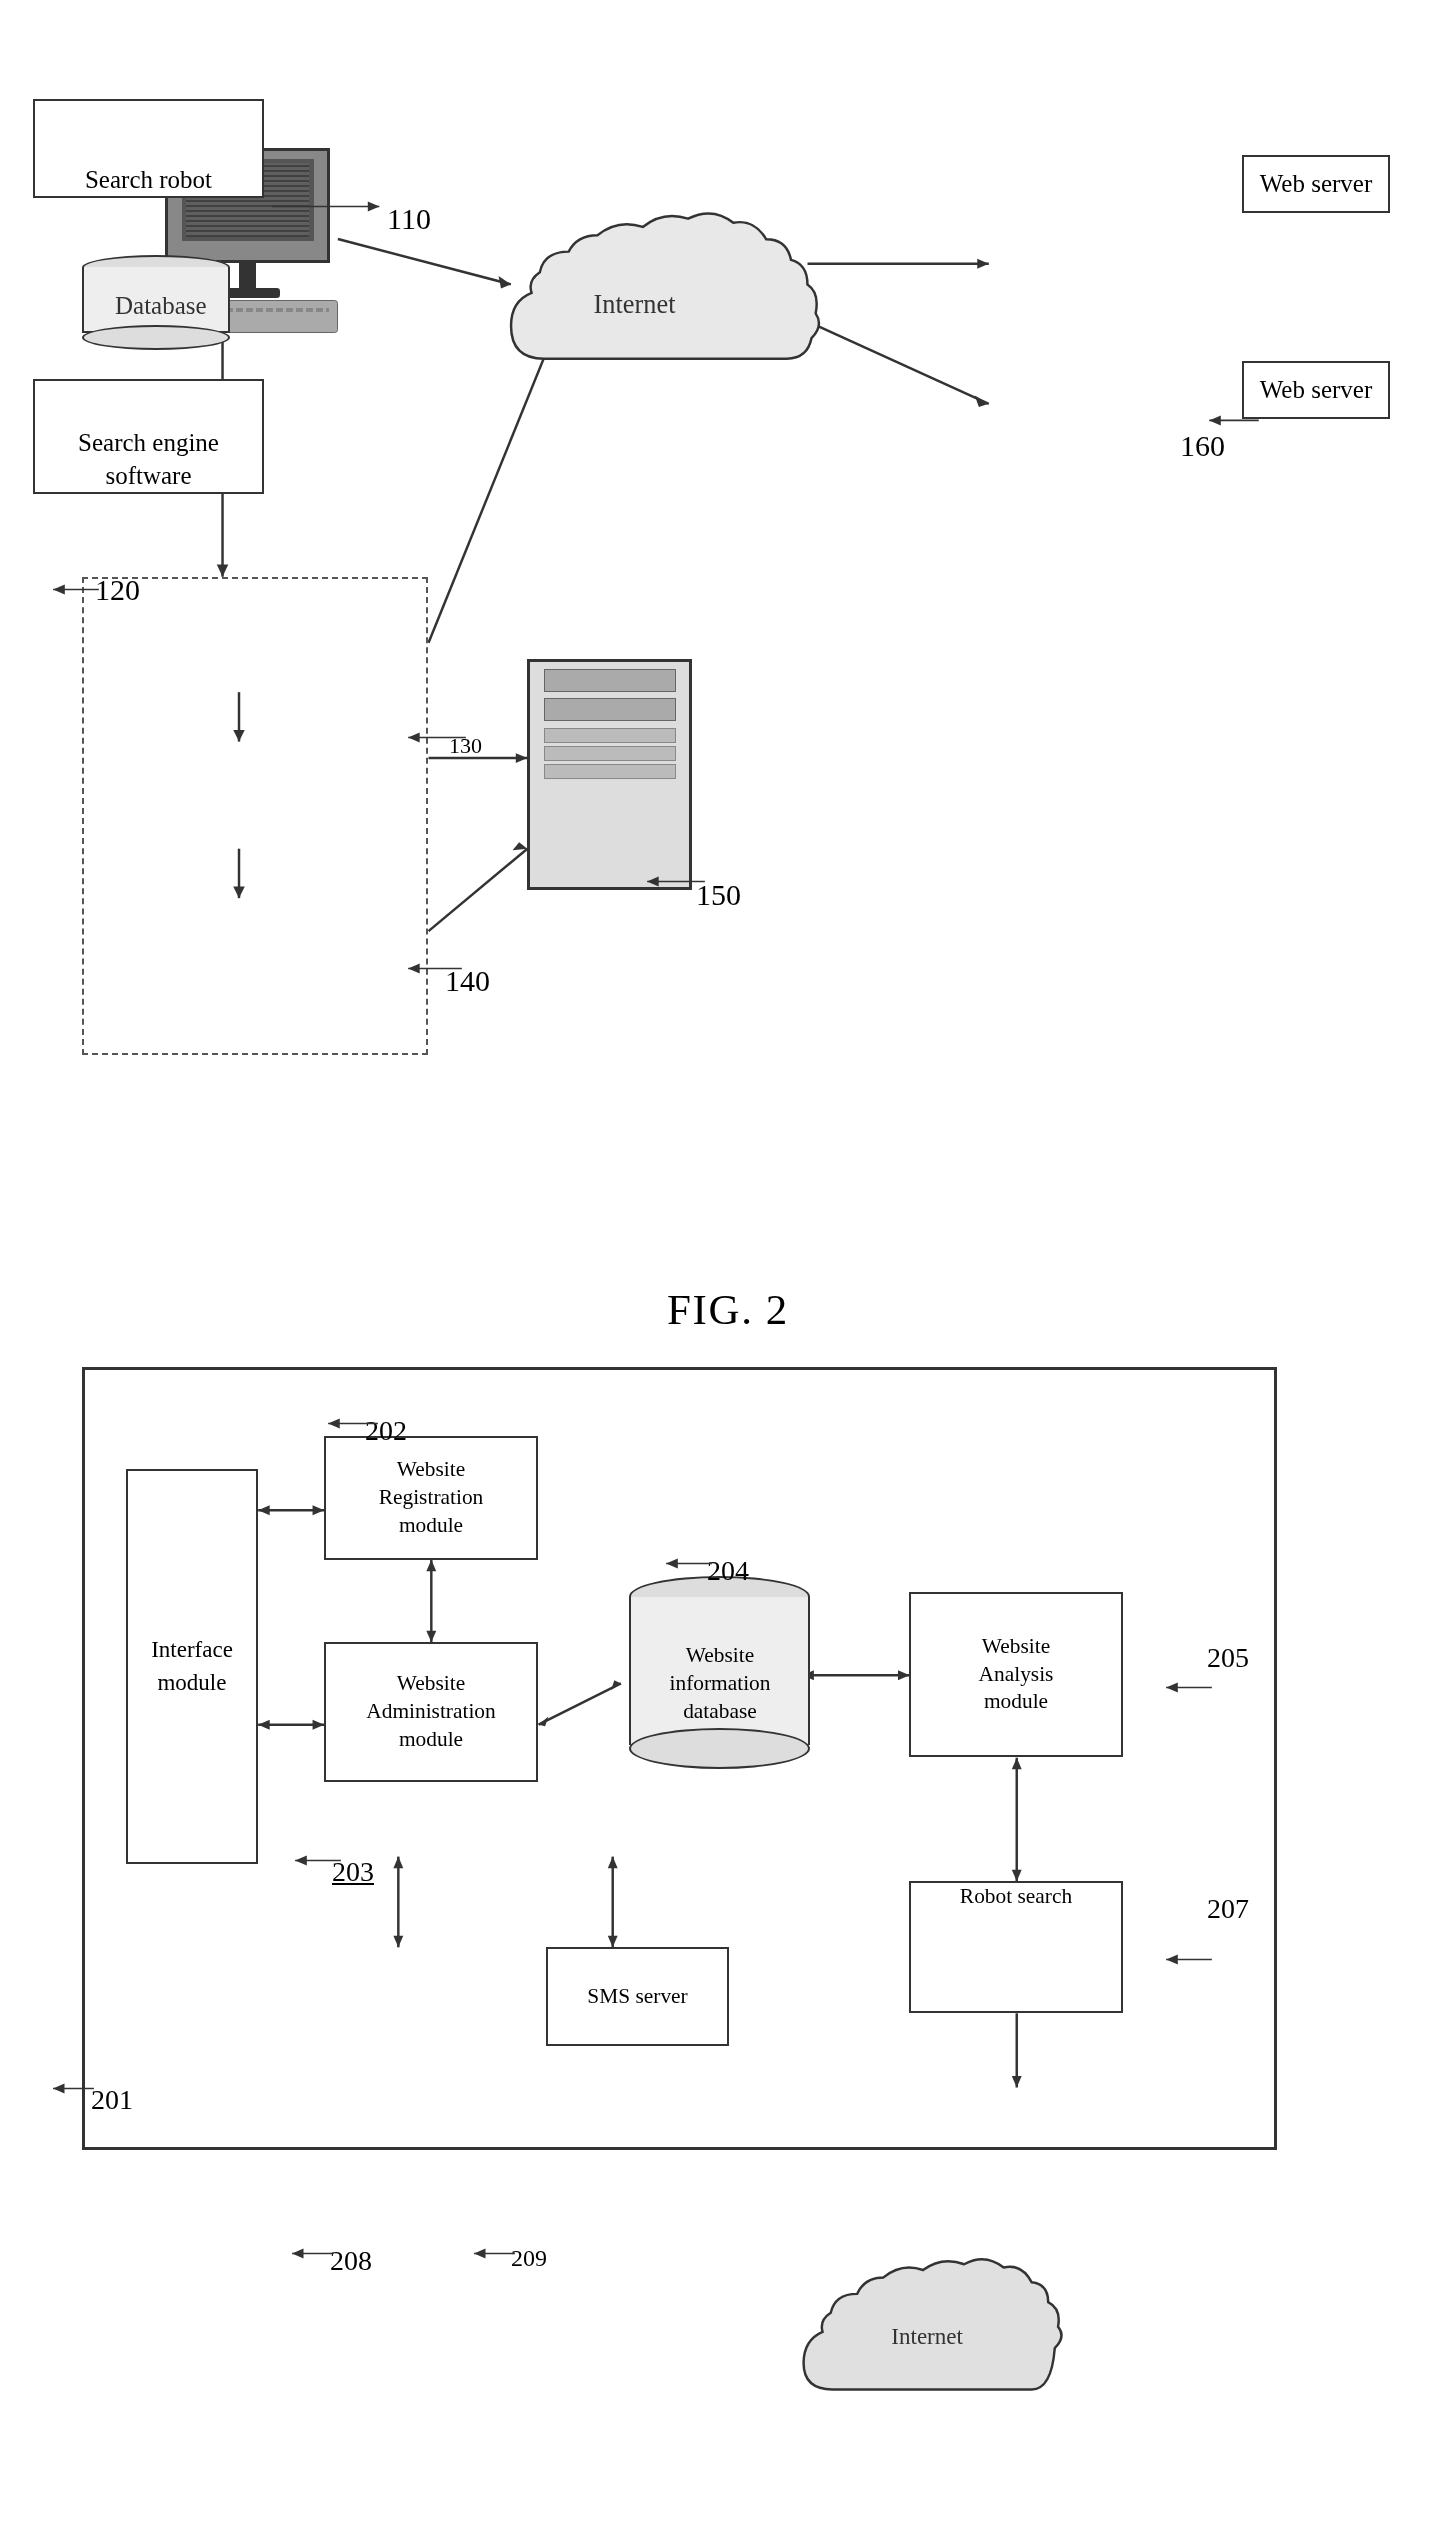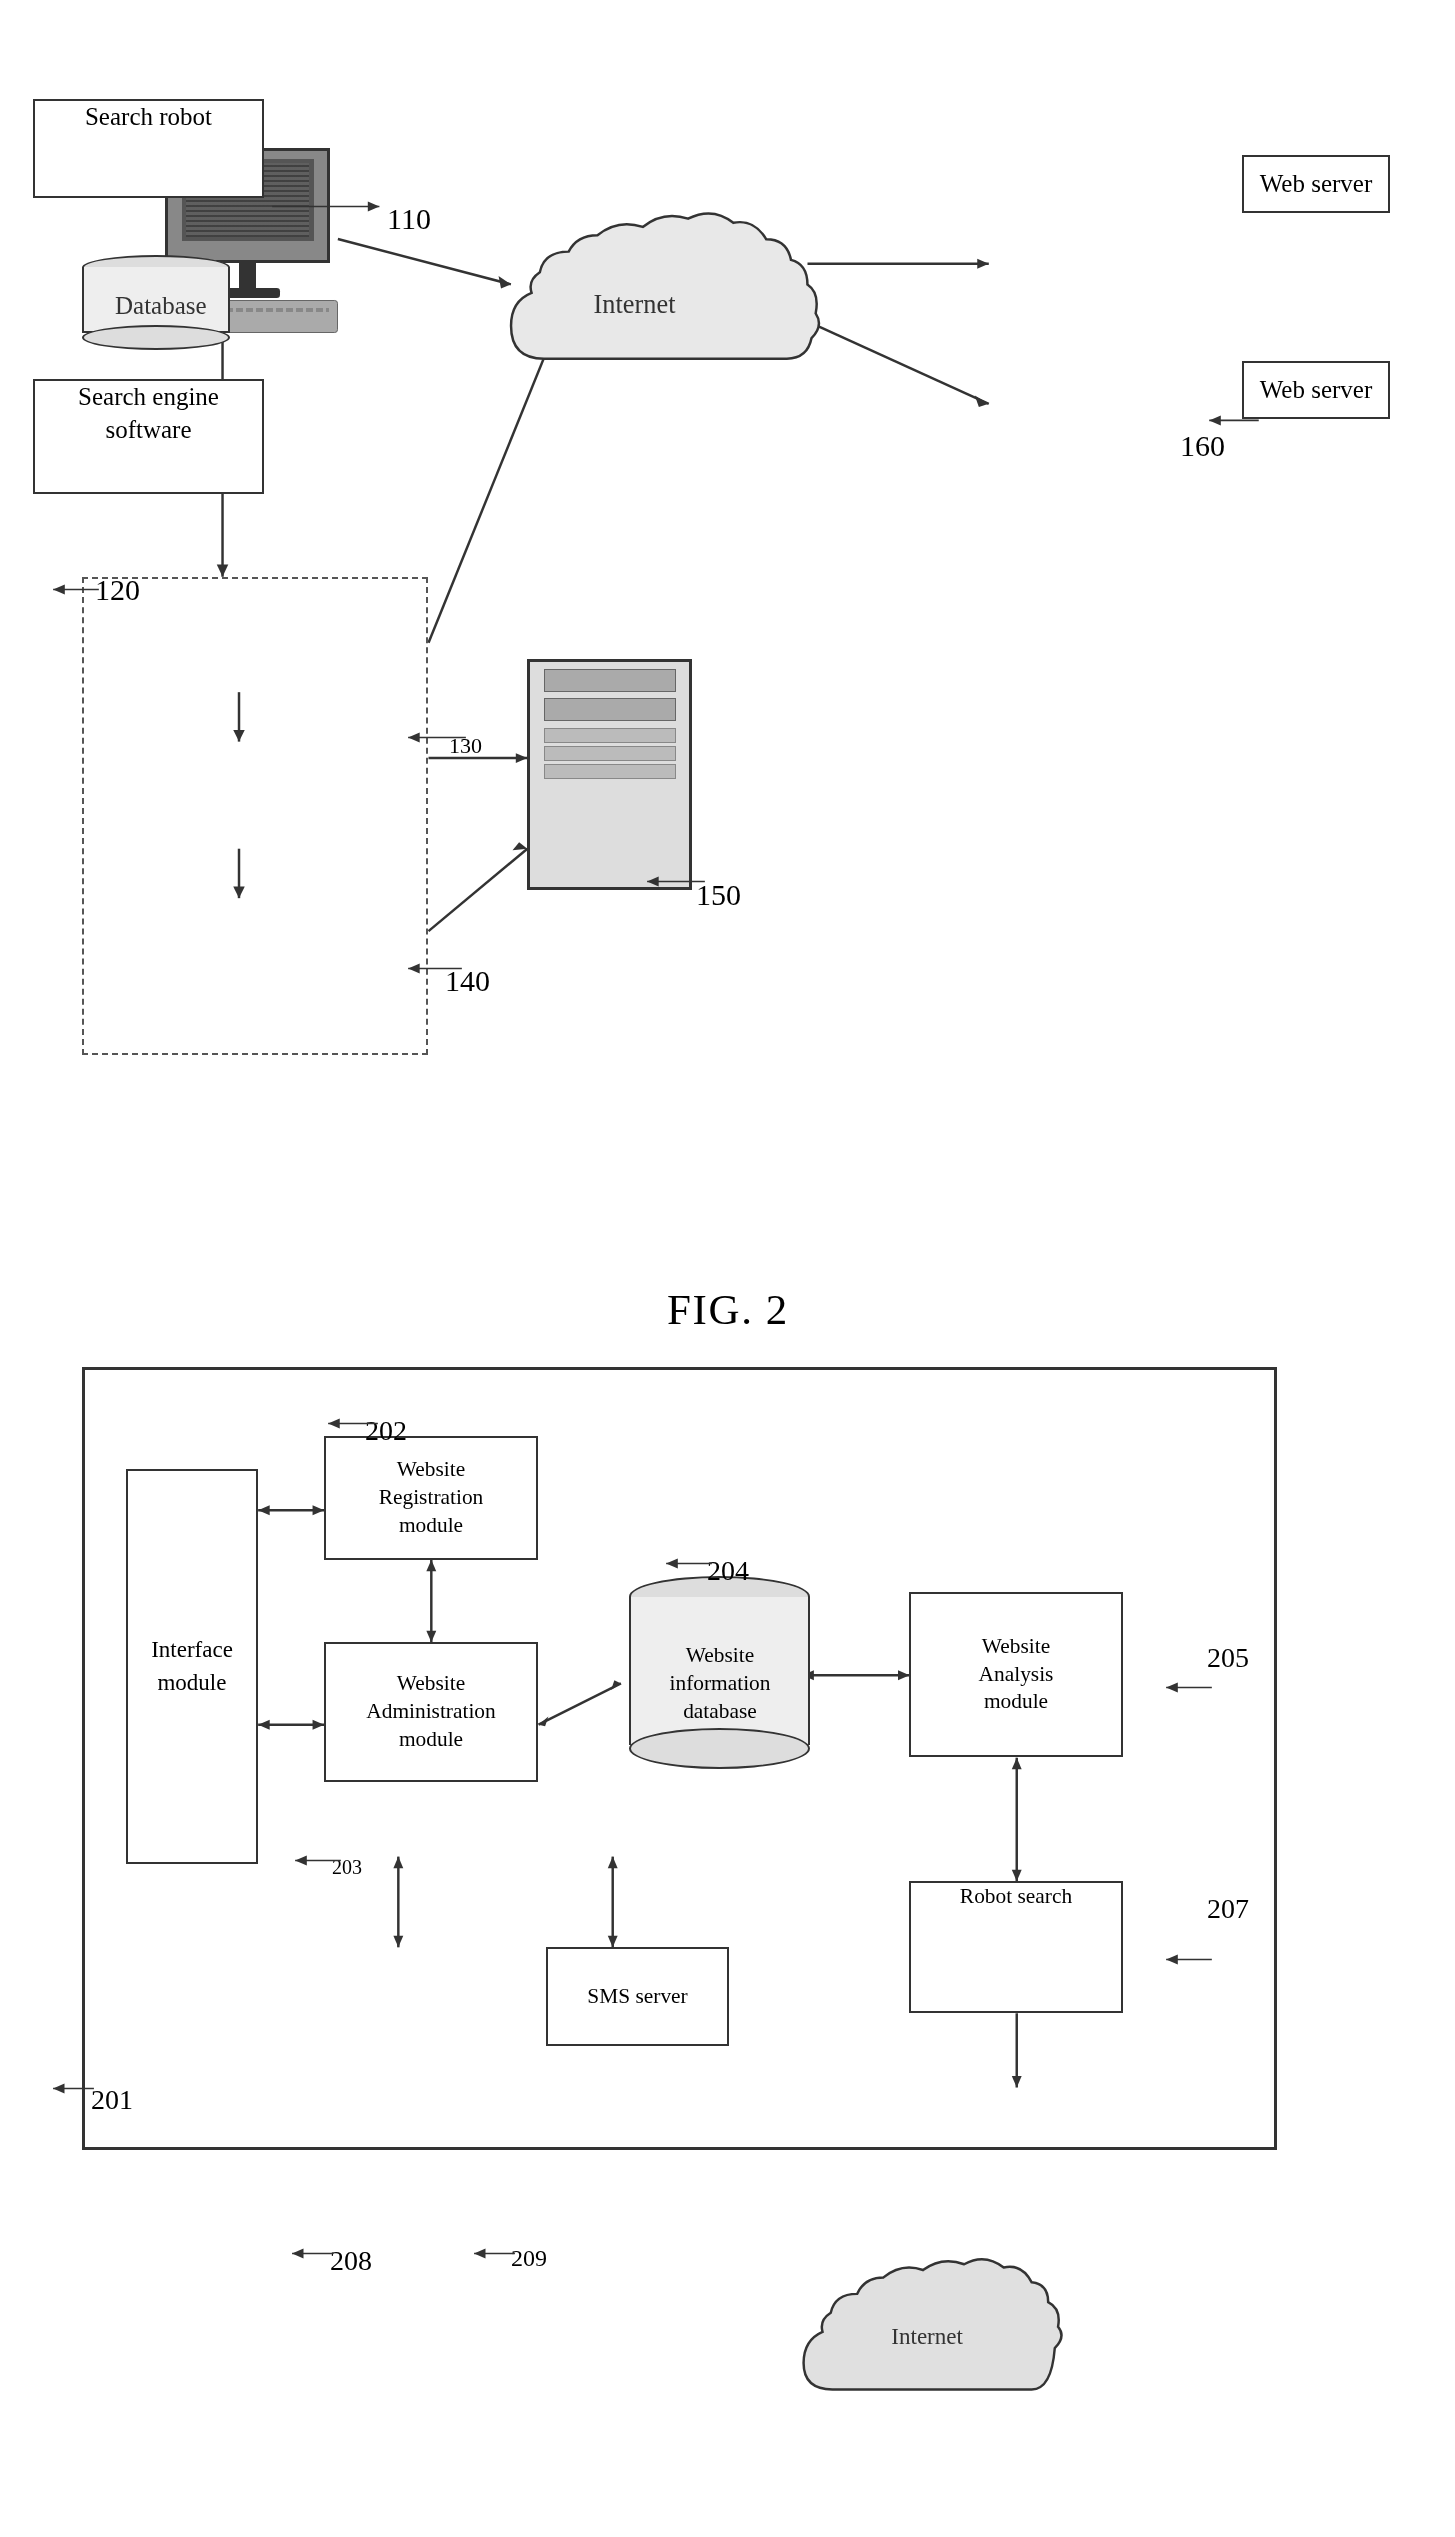--- a/index.html
+++ b/index.html
@@ -152,7 +152,7 @@
       border: 2.5px solid #333;
       background: #fff;
       display: flex;
-      align-items: flex-start;
+      align-items: flex-end;
       justify-content: center;
       text-align: center;
       font-size: 25px;

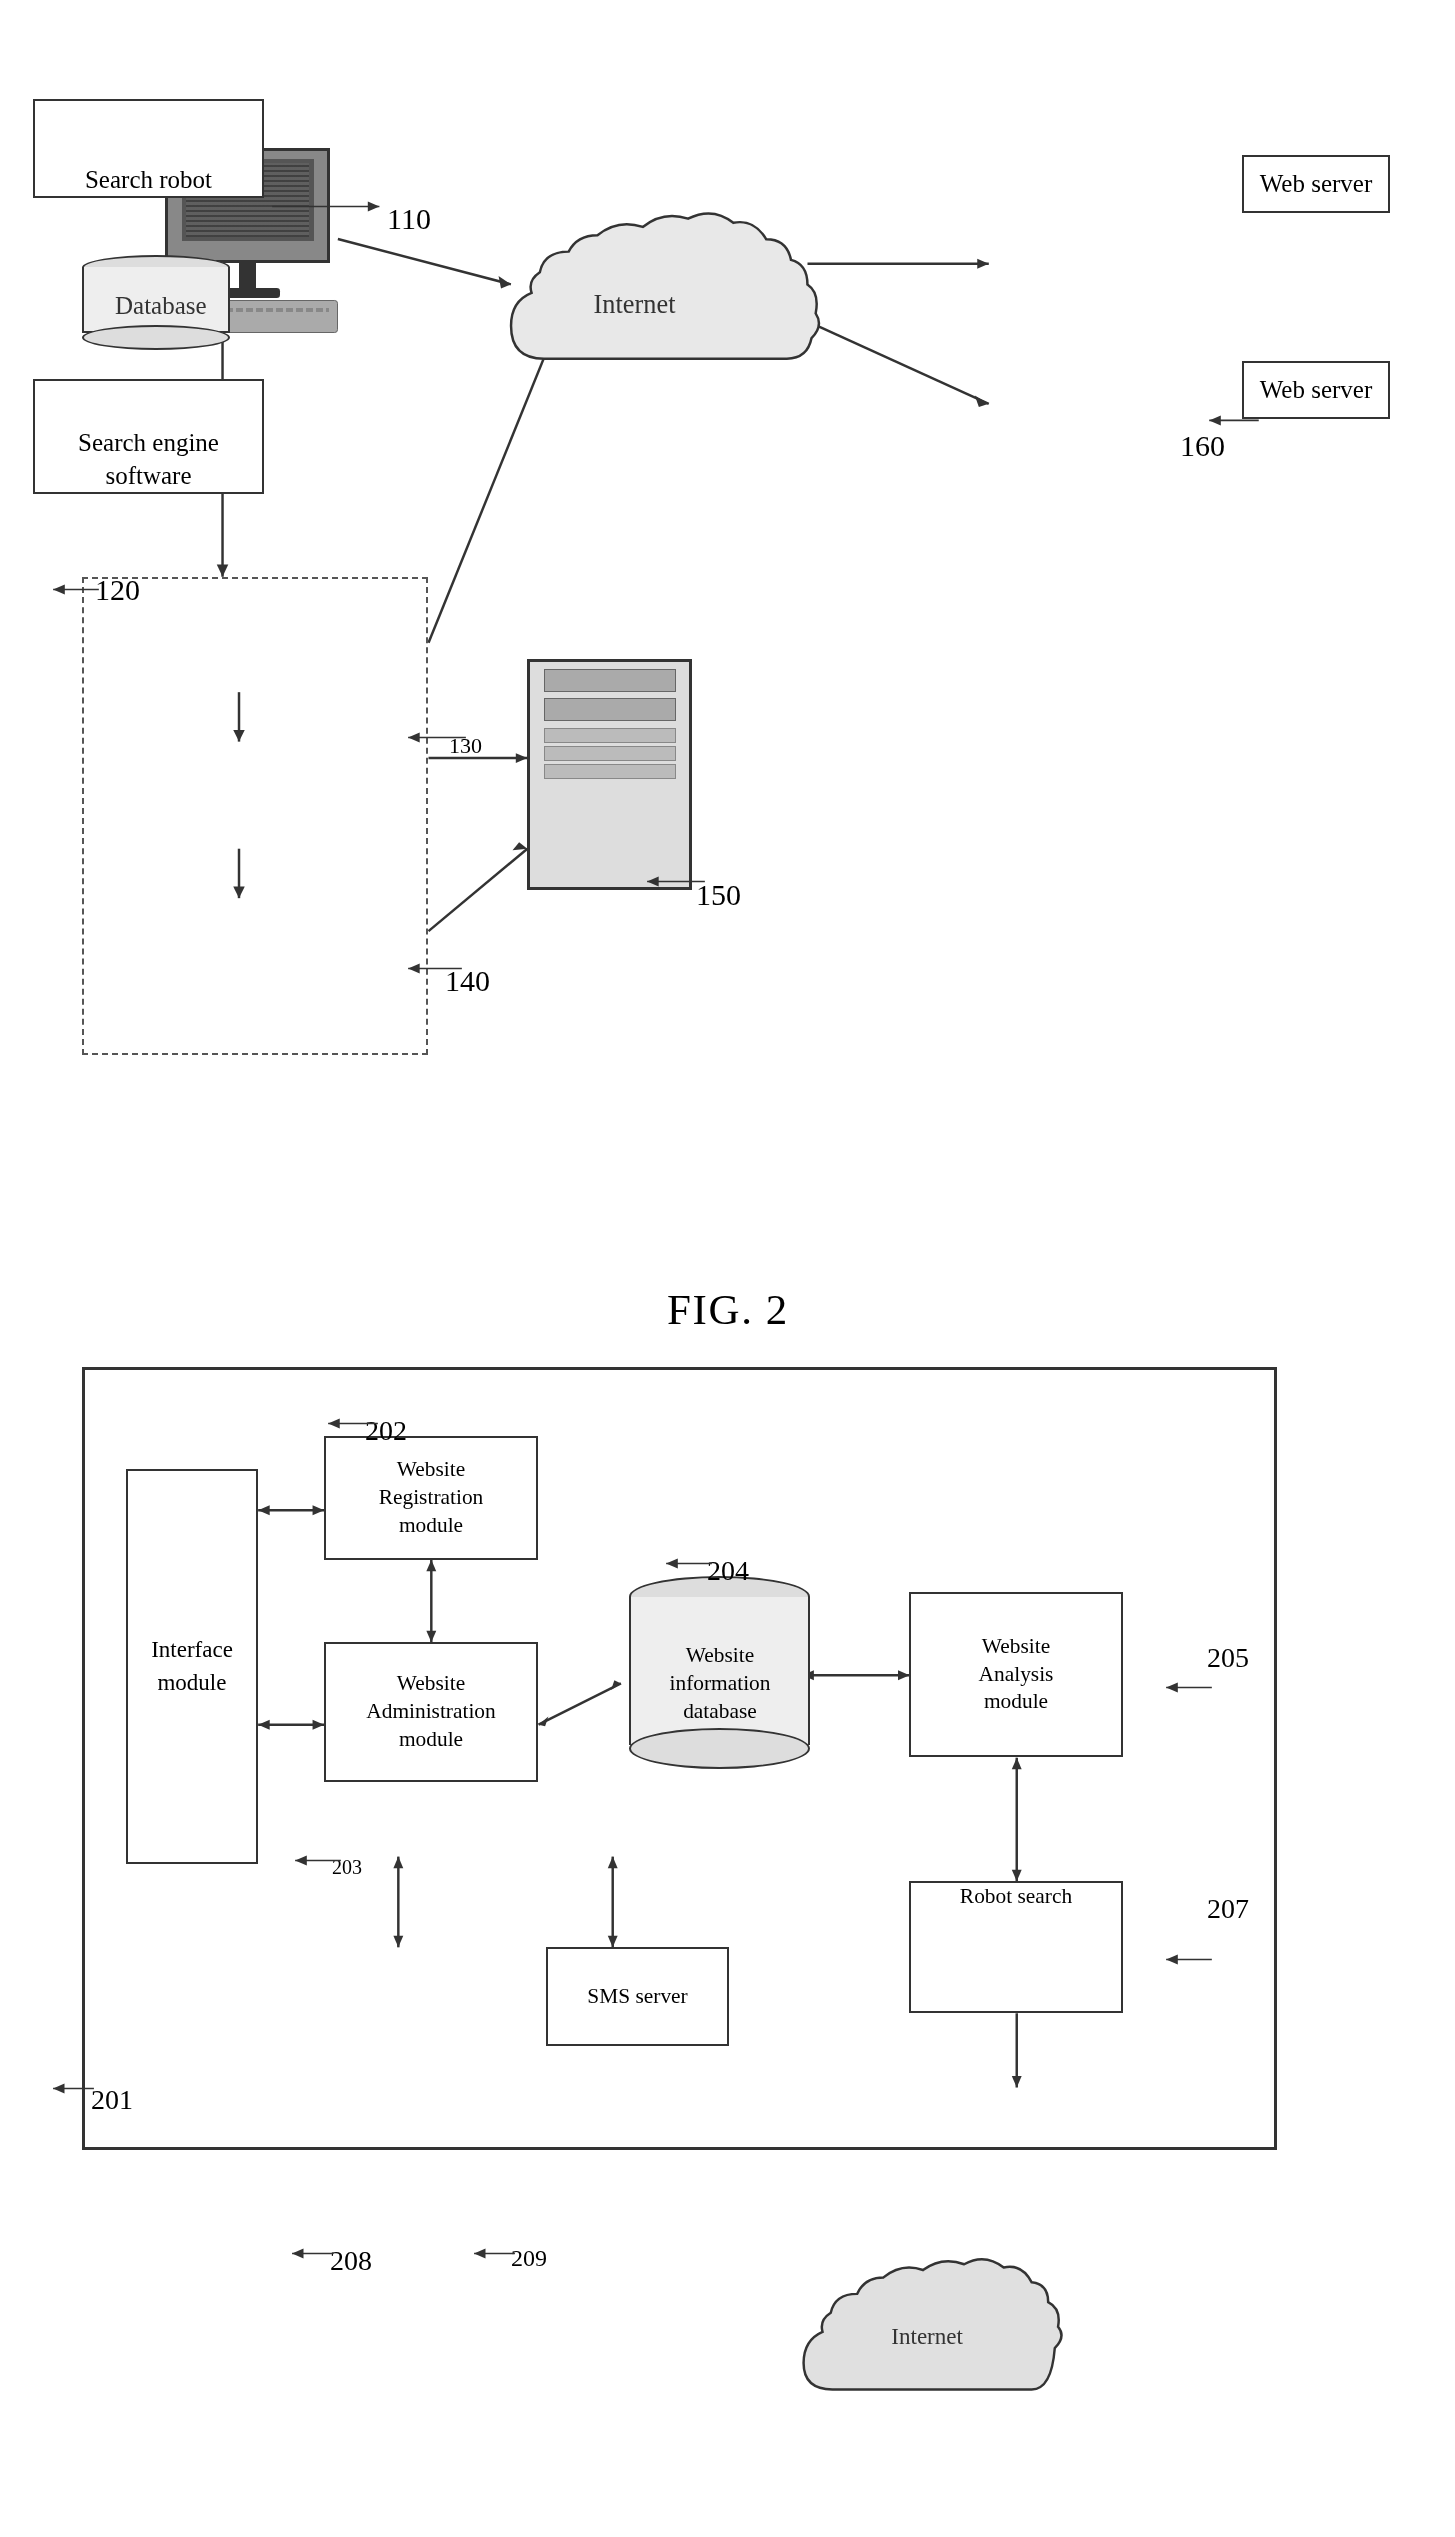--- a/index.html
+++ b/index.html
@@ -666,7 +666,7 @@
 module</span>
       </div>
 
-      <div style="position:absolute;top:486px;left:247px;font-size:20px;">203</div>
+      <div style="position:absolute;top:486px;left:247px;font-size:28px;text-decoration:underline;">203</div>
       <svg style="position:absolute;top:478px;left:206px;width:54px;height:25px;pointer-events:none;" viewBox="0 0 65 30" width="54" height="25">
         <line x1="60" y1="15" x2="5" y2="15" stroke="#333" stroke-width="2"></line>
         <polygon points="5,15 19,9 19,21" fill="#333"></polygon>

